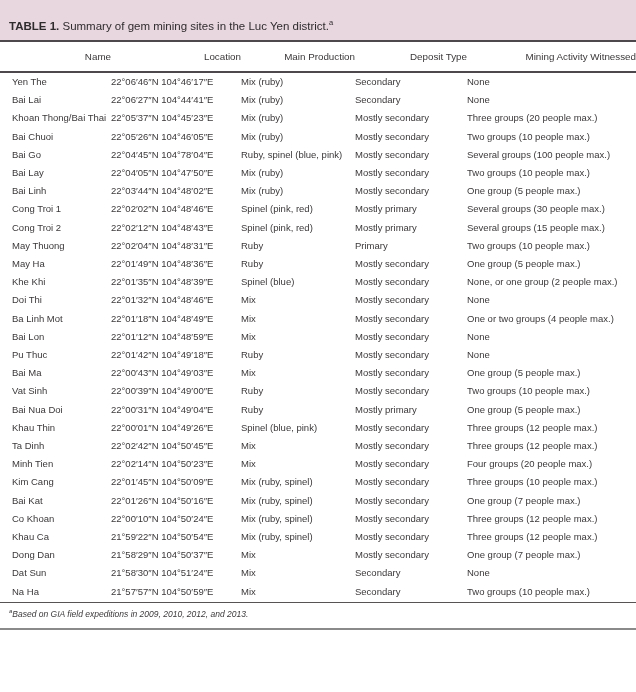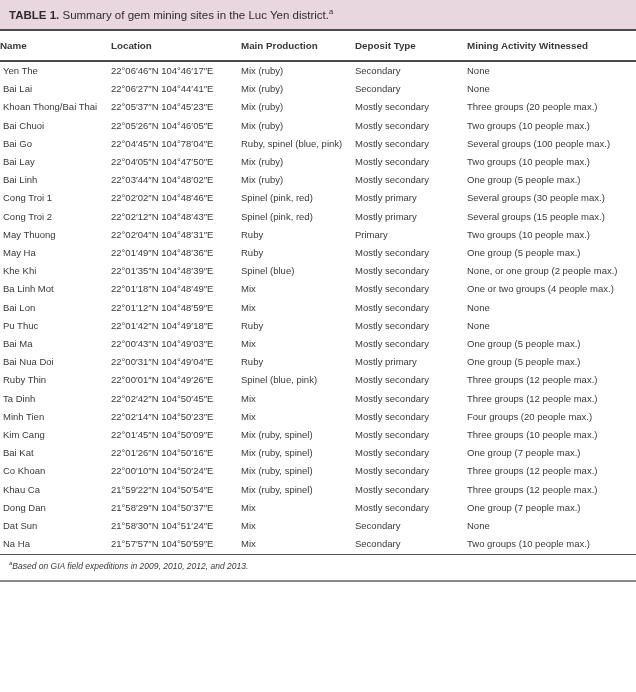--- a/index.html
+++ b/index.html
@@ -13,7 +13,7 @@
 
   .title-bar {
     background: #e9d7e0;
-    padding: 9px 9px 8px 9px;
+    padding: 20px 9px 8px 9px;
     font-size: 11.5px;
     line-height: 12px;
     color: #2f2b2d;

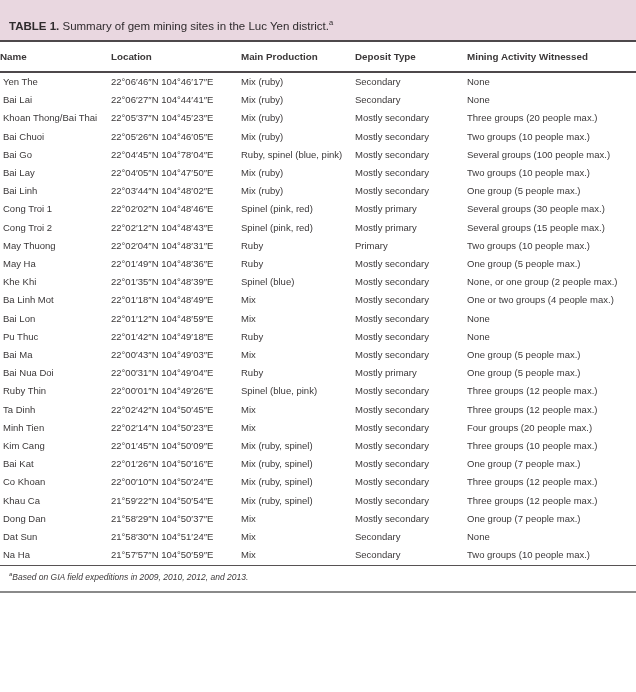--- a/index.html
+++ b/index.html
@@ -34,10 +34,10 @@
   col.c-activity   { width: auto;  }
 
   thead th {
-    font-weight: bold;
+    font-weight: normal;
     font-size: 9.8px;
     line-height: 12px;
-    text-align: left;
+    text-align: right;
     padding: 9px 0 8px 0;
     border-bottom: 2px solid #4d484b;
     color: #3b3839;

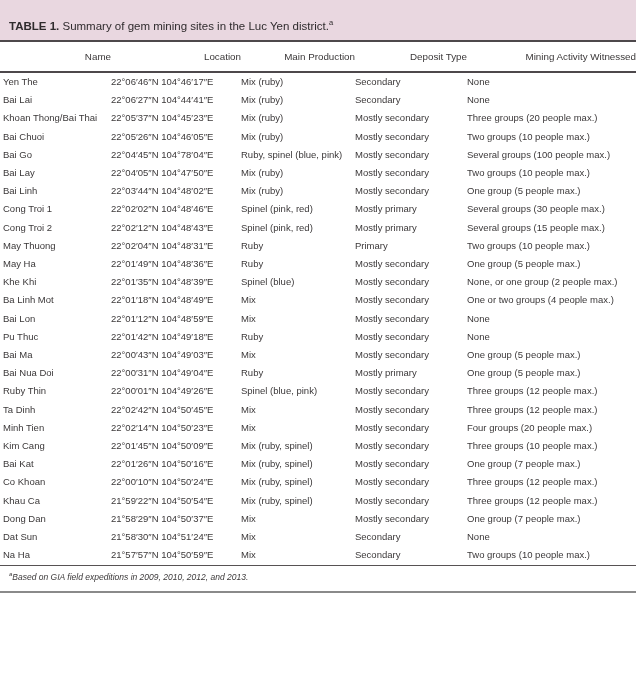--- a/index.html
+++ b/index.html
@@ -50,7 +50,7 @@
     overflow: hidden;
     color: #3b3839;
   }
-  tbody td:first-child { padding-left: 3px; }
+  tbody td:first-child { padding-left: 12px; }
 
   .footnote {
     border-top: 1px solid #575254;

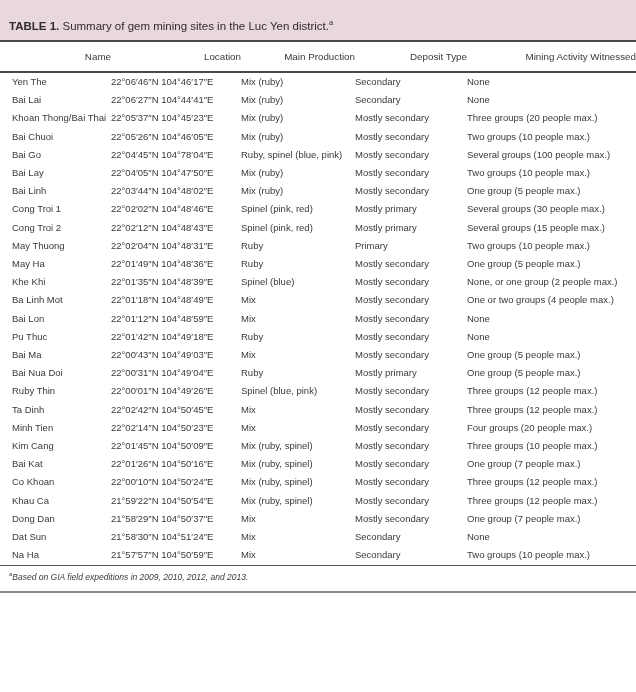--- a/index.html
+++ b/index.html
@@ -174,6 +174,13 @@
           <td>None, or one group (2 people max.)</td>
         </tr>
         <tr>
+          <td>Doi Thi</td>
+          <td>22°01′32″N 104°48′46″E</td>
+          <td>Mix</td>
+          <td>Mostly secondary</td>
+          <td>None</td>
+        </tr>
+        <tr>
           <td>Ba Linh Mot</td>
           <td>22°01′18″N 104°48′49″E</td>
           <td>Mix</td>

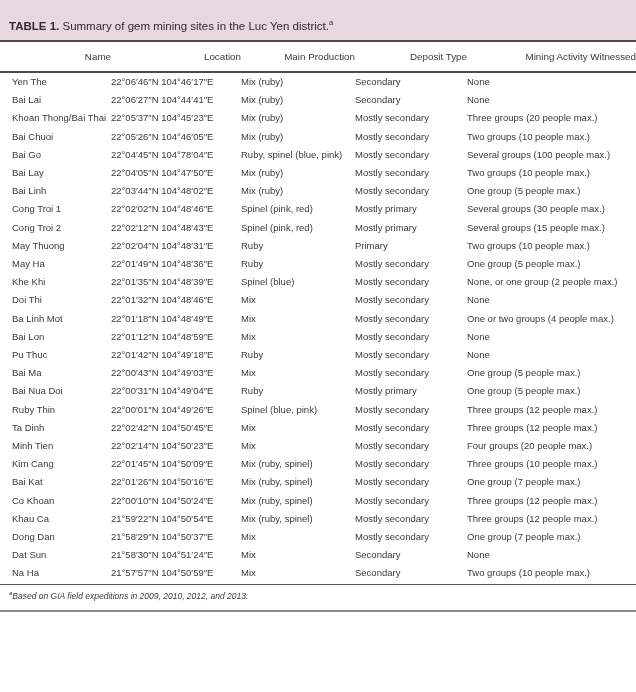--- a/index.html
+++ b/index.html
@@ -209,6 +209,13 @@
           <td>One group (5 people max.)</td>
         </tr>
         <tr>
+          <td>Vat Sinh</td>
+          <td>22°00′39″N 104°49′00″E</td>
+          <td>Ruby</td>
+          <td>Mostly secondary</td>
+          <td>Two groups (10 people max.)</td>
+        </tr>
+        <tr>
           <td>Bai Nua Doi</td>
           <td>22°00′31″N 104°49′04″E</td>
           <td>Ruby</td>

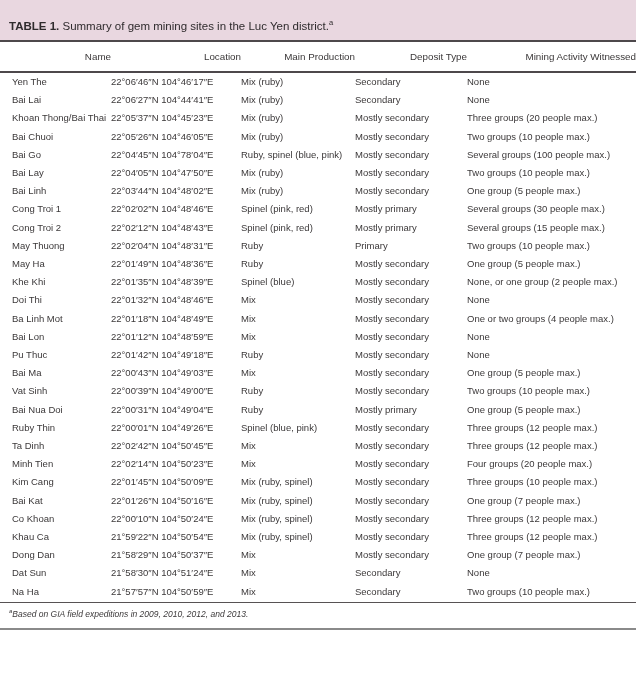--- a/index.html
+++ b/index.html
@@ -223,7 +223,7 @@
           <td>One group (5 people max.)</td>
         </tr>
         <tr>
-          <td>Ruby Thin</td>
+          <td>Khau Thin</td>
           <td>22°00′01″N 104°49′26″E</td>
           <td>Spinel (blue, pink)</td>
           <td>Mostly secondary</td>

